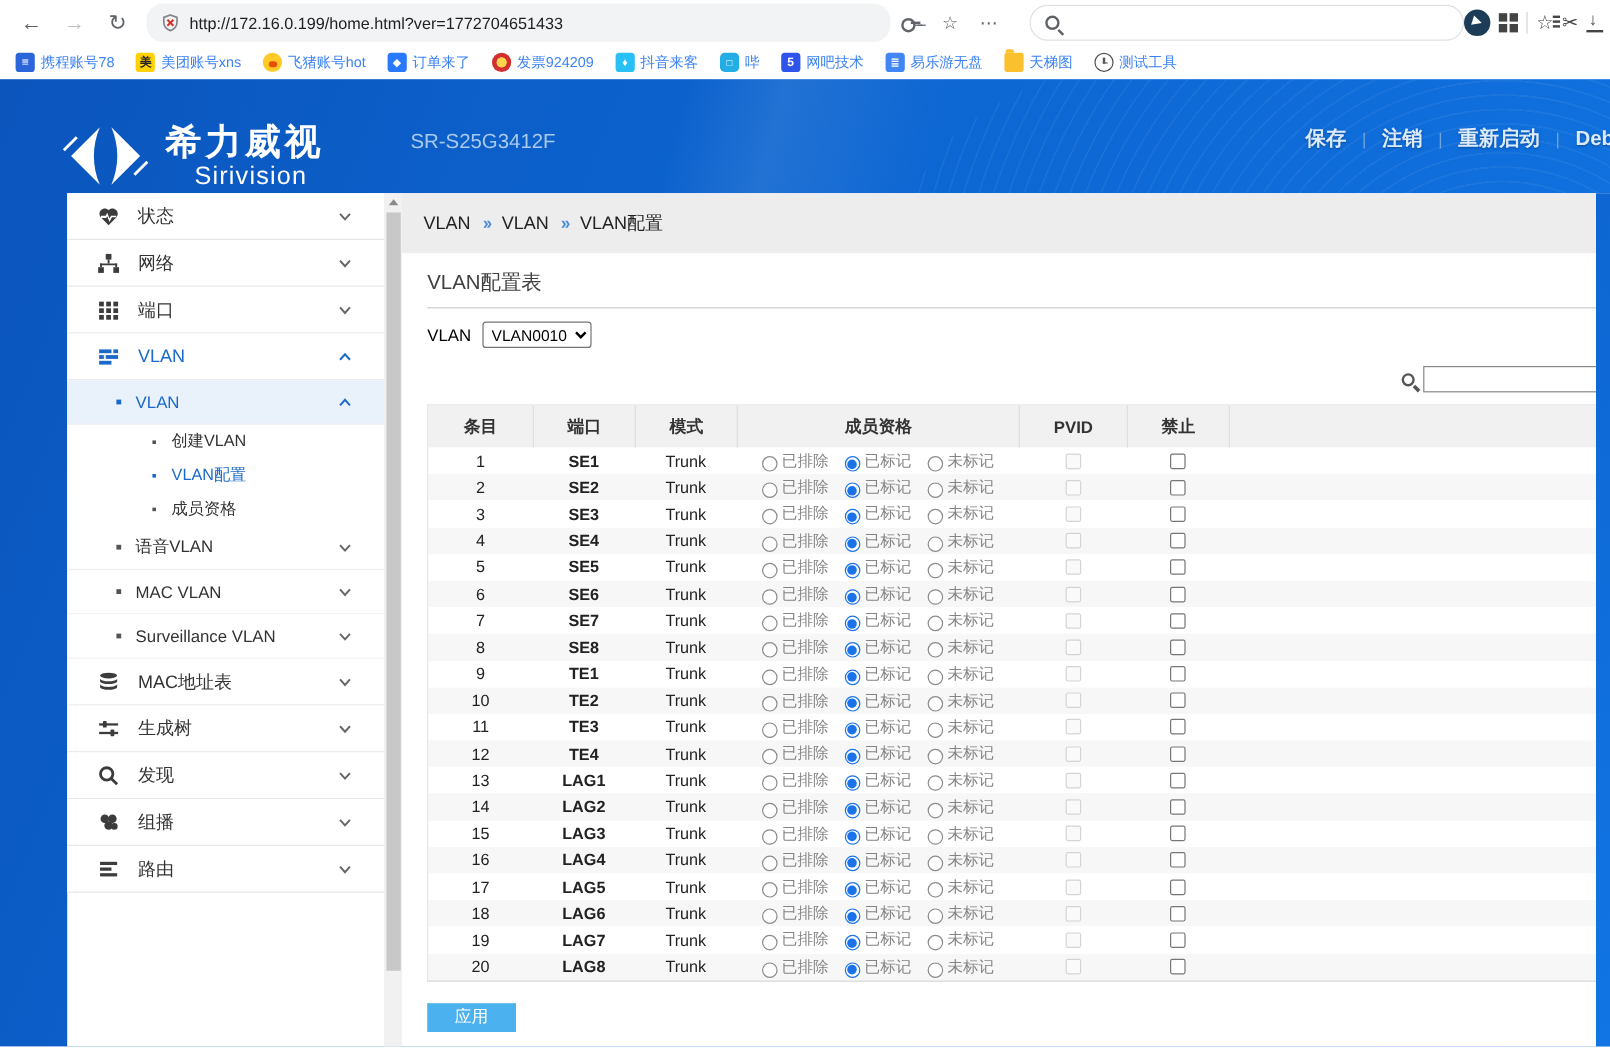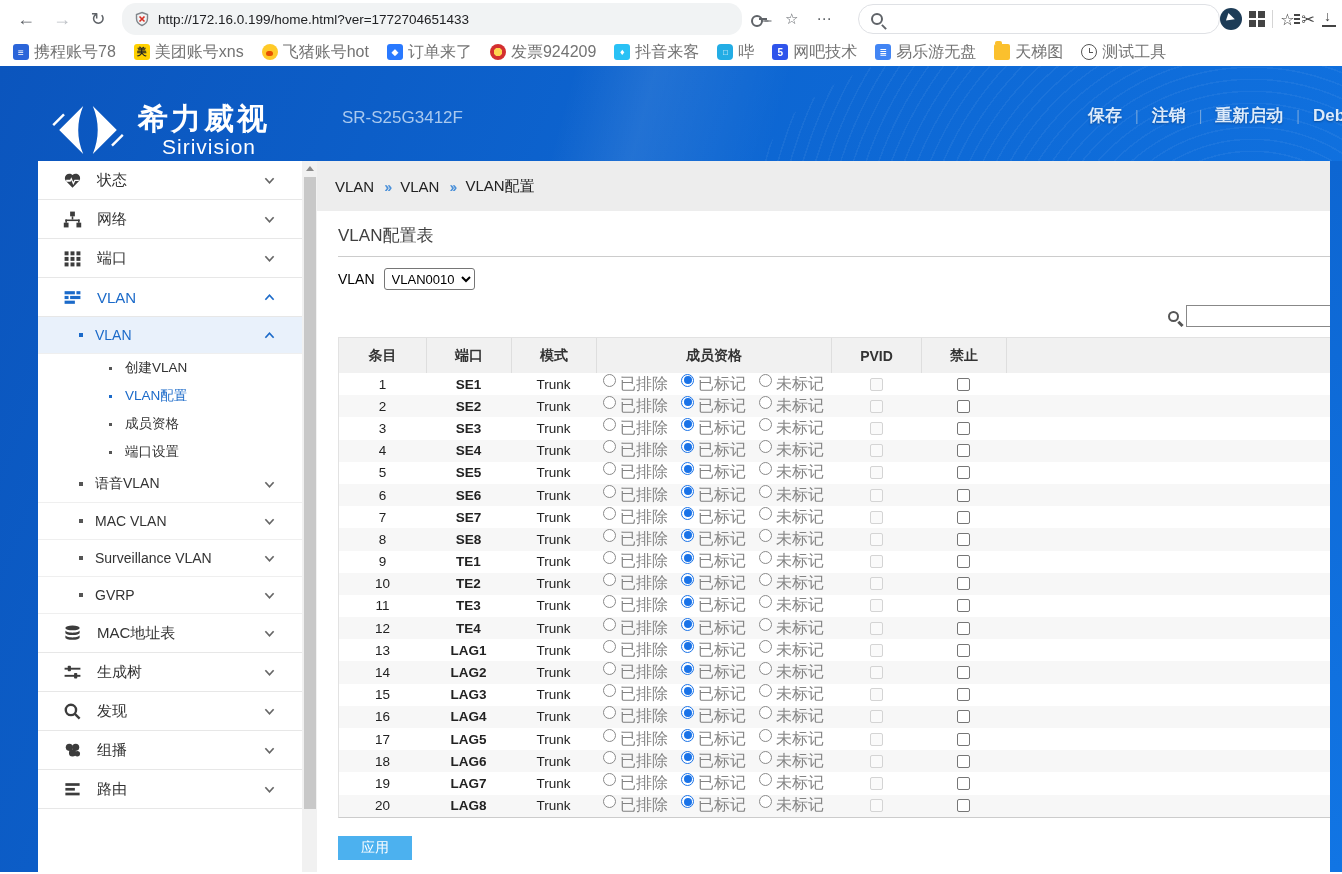--- a/index.html
+++ b/index.html
@@ -42,7 +42,7 @@
 
   .bookmarks{height:28px;display:flex;align-items:center;padding:0 6px;gap:4px;background:#fff}
   .bm{display:flex;align-items:center;gap:5px;padding:2px 7px;border-radius:4px;cursor:pointer;white-space:nowrap}
-  .bm-label{font-size:16px;color:#737373}
+  .bm-label{font-size:12px;color:#3b82f6}
   .fav{width:16px;height:16px;border-radius:3px;display:inline-flex;align-items:center;justify-content:center;
     font-size:10px;font-weight:bold;color:#fff;flex:0 0 auto;position:relative}
   .f-trip{background:#2b65d9}

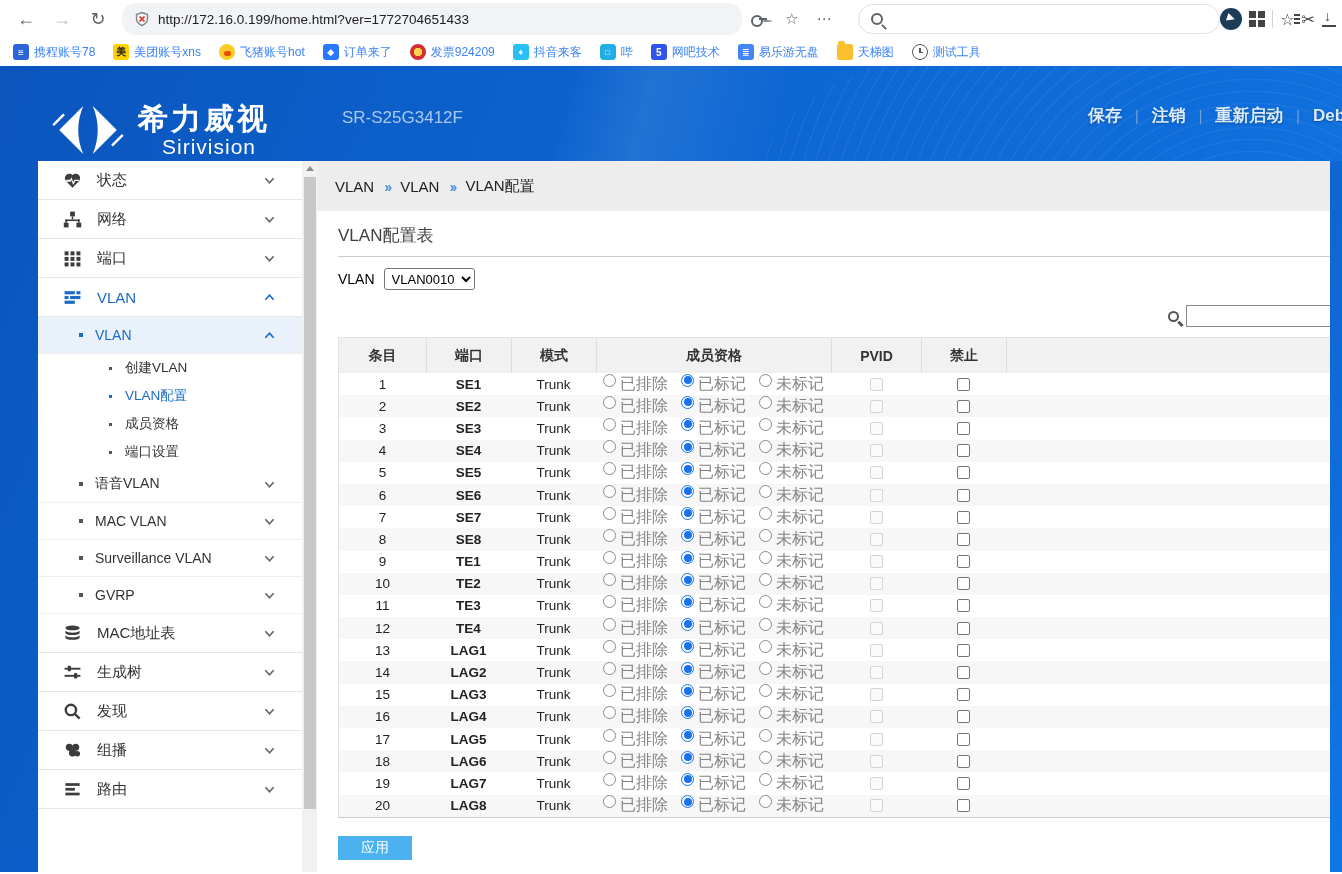--- a/index.html
+++ b/index.html
@@ -77,7 +77,7 @@
   .hdr-actions .act{color:#dcebfb;font-size:17px;font-weight:bold;cursor:pointer;text-shadow:0 1px 2px rgba(0,40,90,.5)}
   .hdr-actions .sep{color:#6fa3de;margin:0 13px;font-size:14px}
 
-  .content{display:flex;height:711px;padding-left:38px}
+  .content{display:flex;height:711px;padding-left:56px}
   
   .sidebar{width:279px;background:#fff;position:relative;flex:0 0 auto}
   .menu{width:264px}

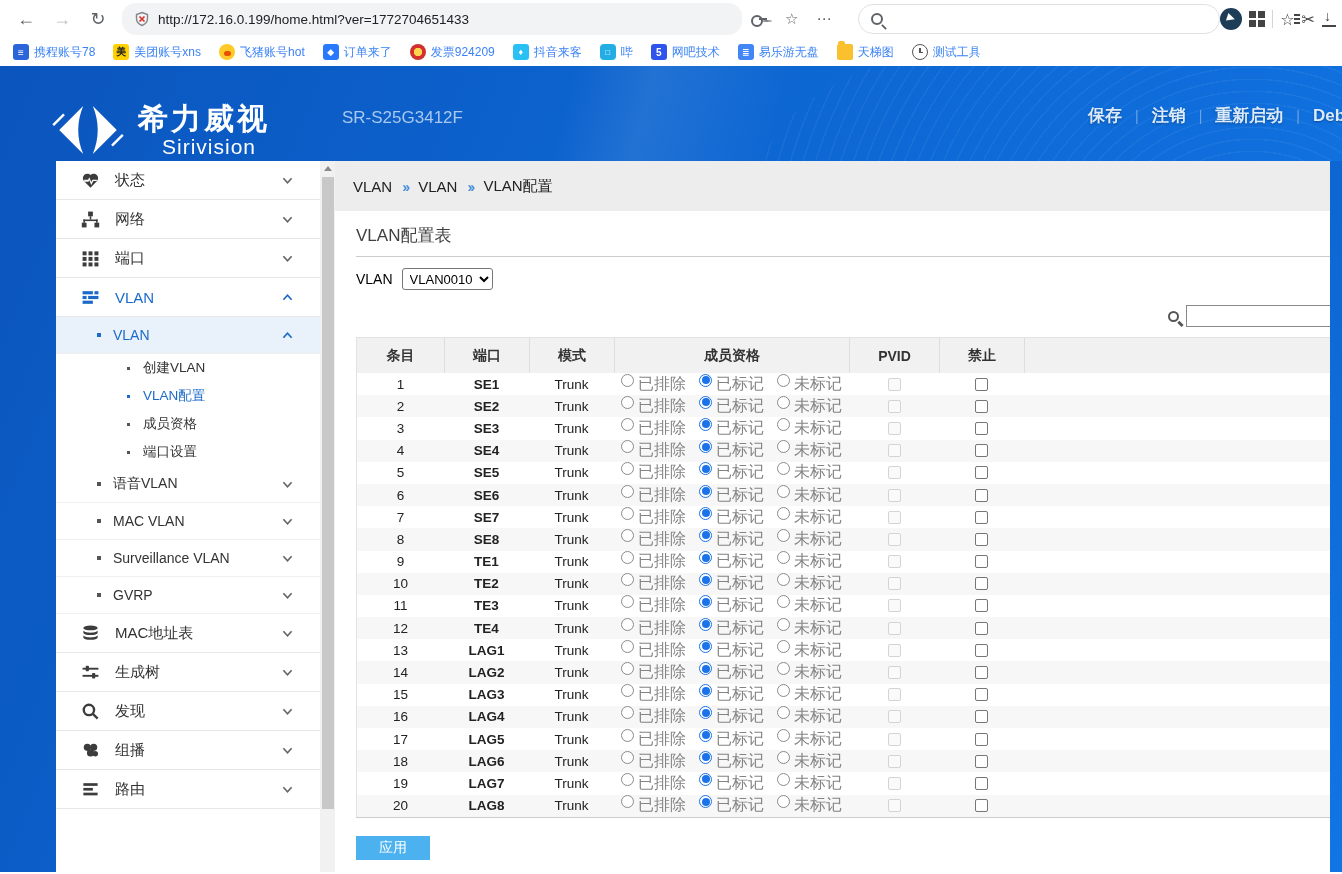--- a/index.html
+++ b/index.html
@@ -125,7 +125,7 @@
   .td{text-align:center;font-size:13.5px;color:#222}
   .td.port{font-weight:bold}
   .member{display:flex;justify-content:center;gap:13px}
-  .ropt{display:flex;align-items:flex-start;gap:4px;font-size:16px;color:#848484;cursor:pointer}
+  .ropt{display:flex;align-items:flex-end;gap:4px;font-size:13px;color:#848484;cursor:pointer}
   .radio{width:13px;height:13px;border:1.5px solid #8a8a8a;border-radius:50%;background:#fff;position:relative;flex:0 0 auto}
   .radio.sel{border-color:#1a73e8}
   .radio.sel::after{content:"";position:absolute;inset:1.5px;border-radius:50%;background:#1a73e8}

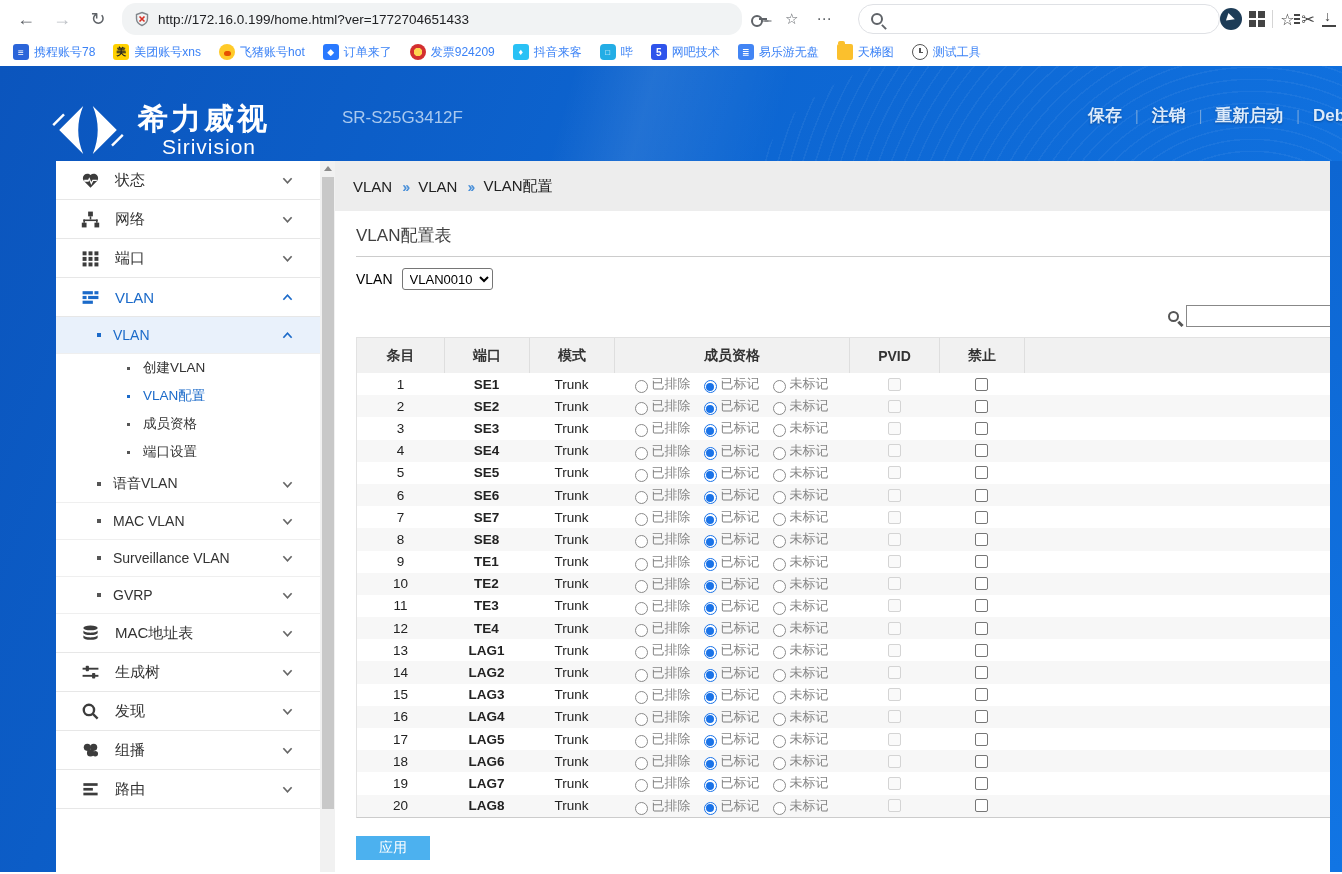--- a/index.html
+++ b/index.html
@@ -435,12 +435,6 @@
 
           </div>
 
-          <div class="mi lv3">
-
-            <span class="bullet"></span>
-            <span>端口设置</span>
-
-          </div>
 
           <div class="mi lv2">
 

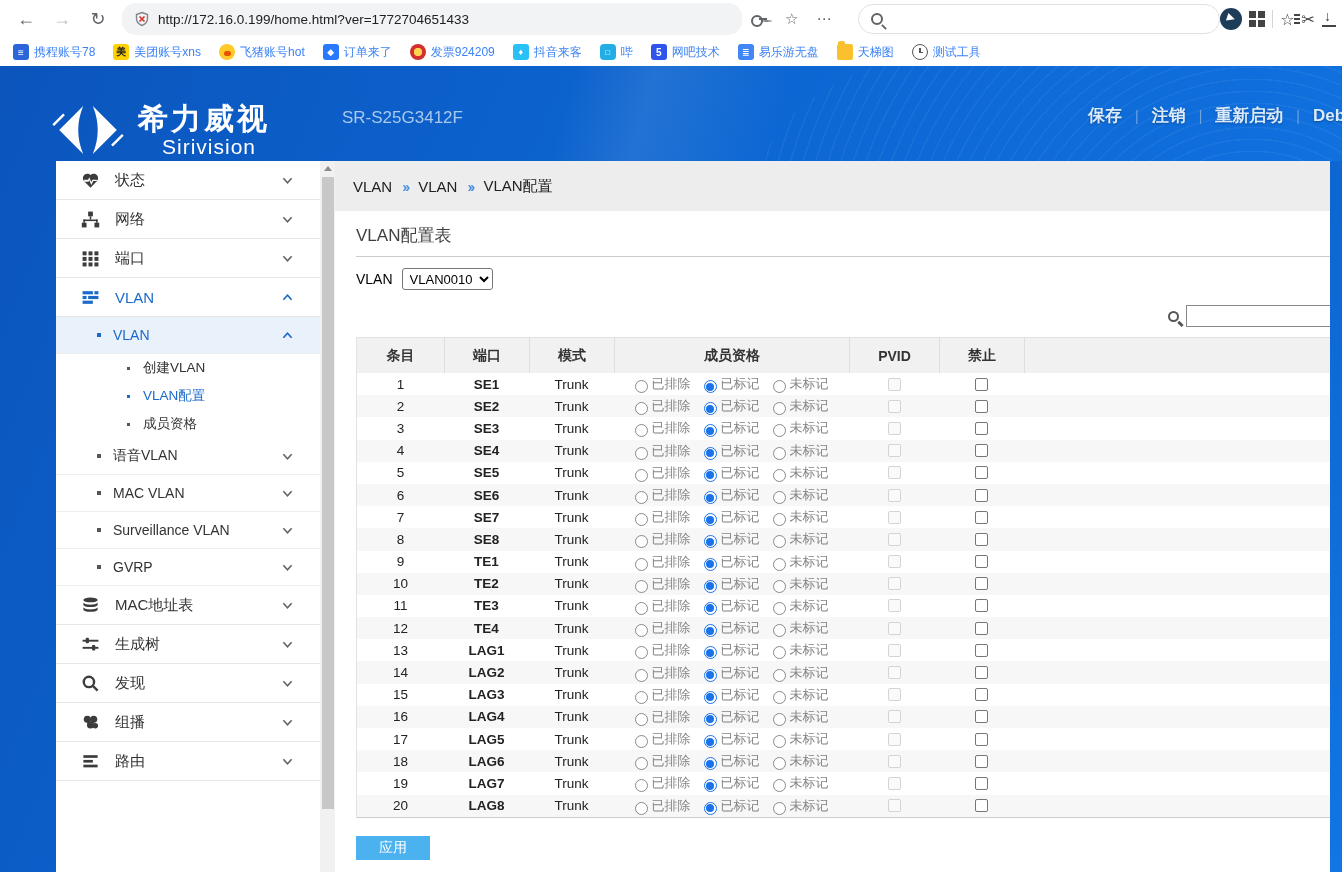--- a/index.html
+++ b/index.html
@@ -470,16 +470,6 @@
             </span>
           </div>
 
-          <div class="mi lv2">
-
-            <span class="bullet"></span>
-            <span>GVRP</span>
-            <span class="chev down">
-              <svg>
-                <use href="#i-chev"></use>
-              </svg>
-            </span>
-          </div>
 
           <div class="mi lv1">
             <svg class="ico">

